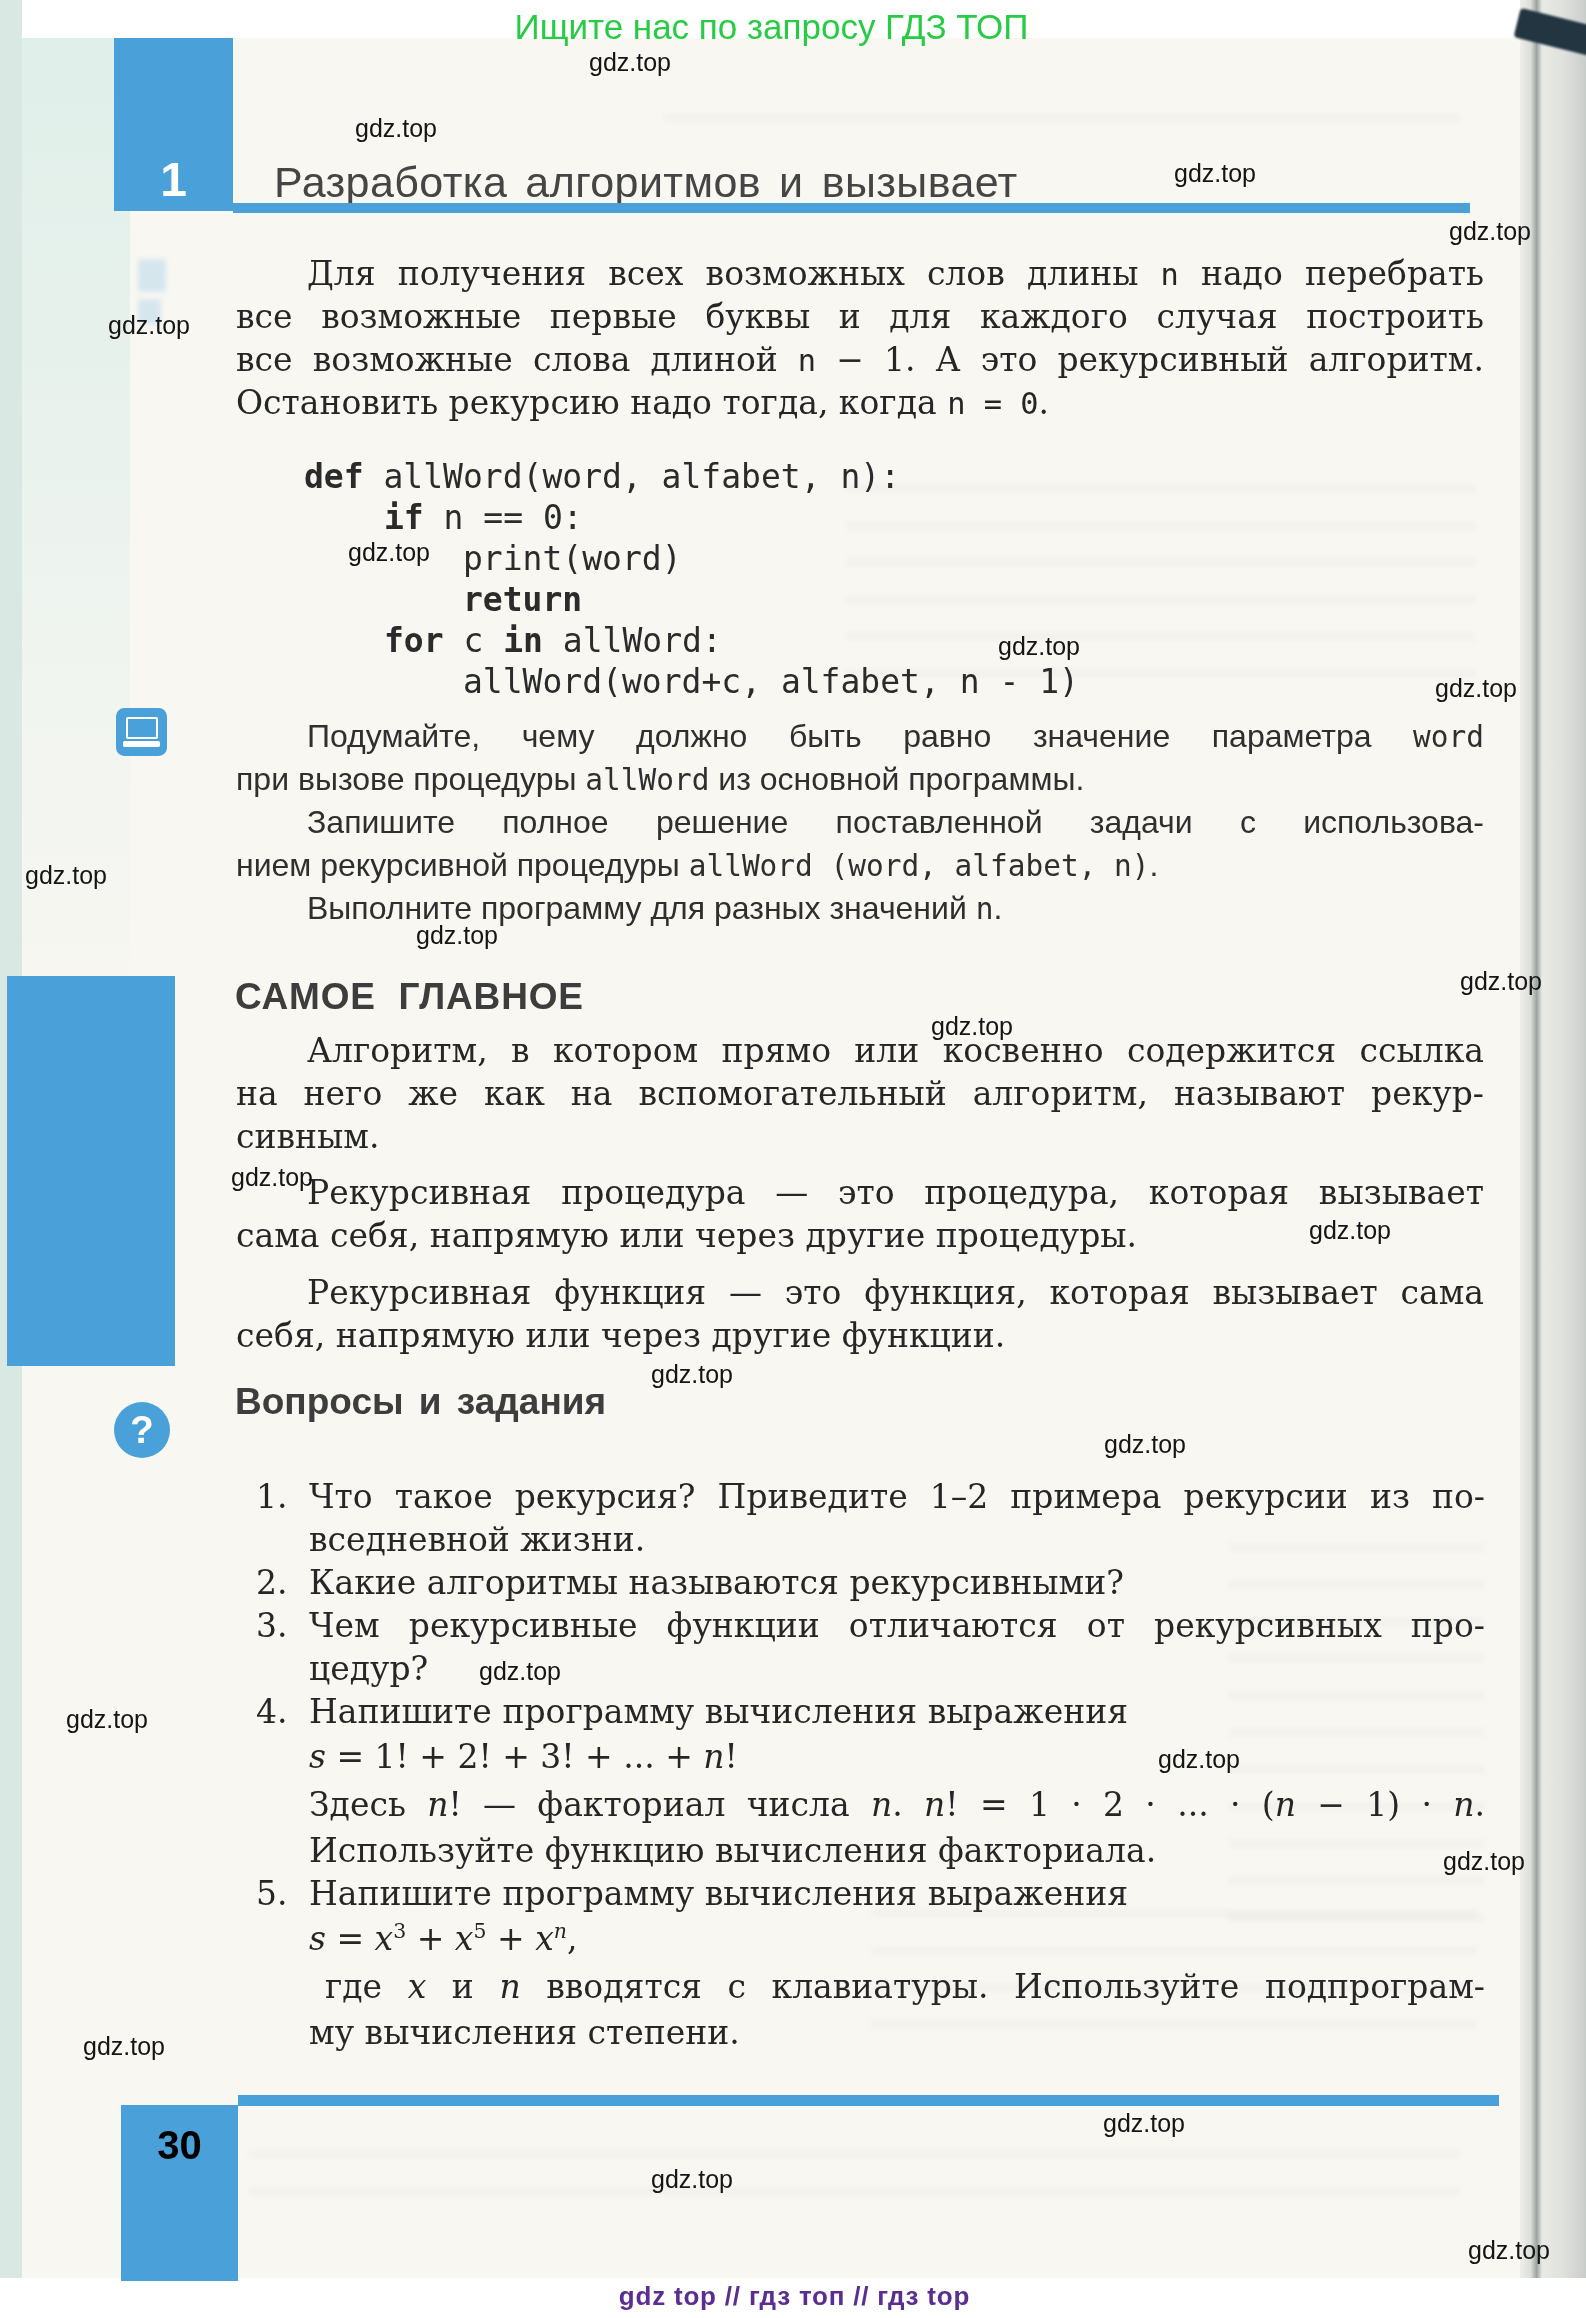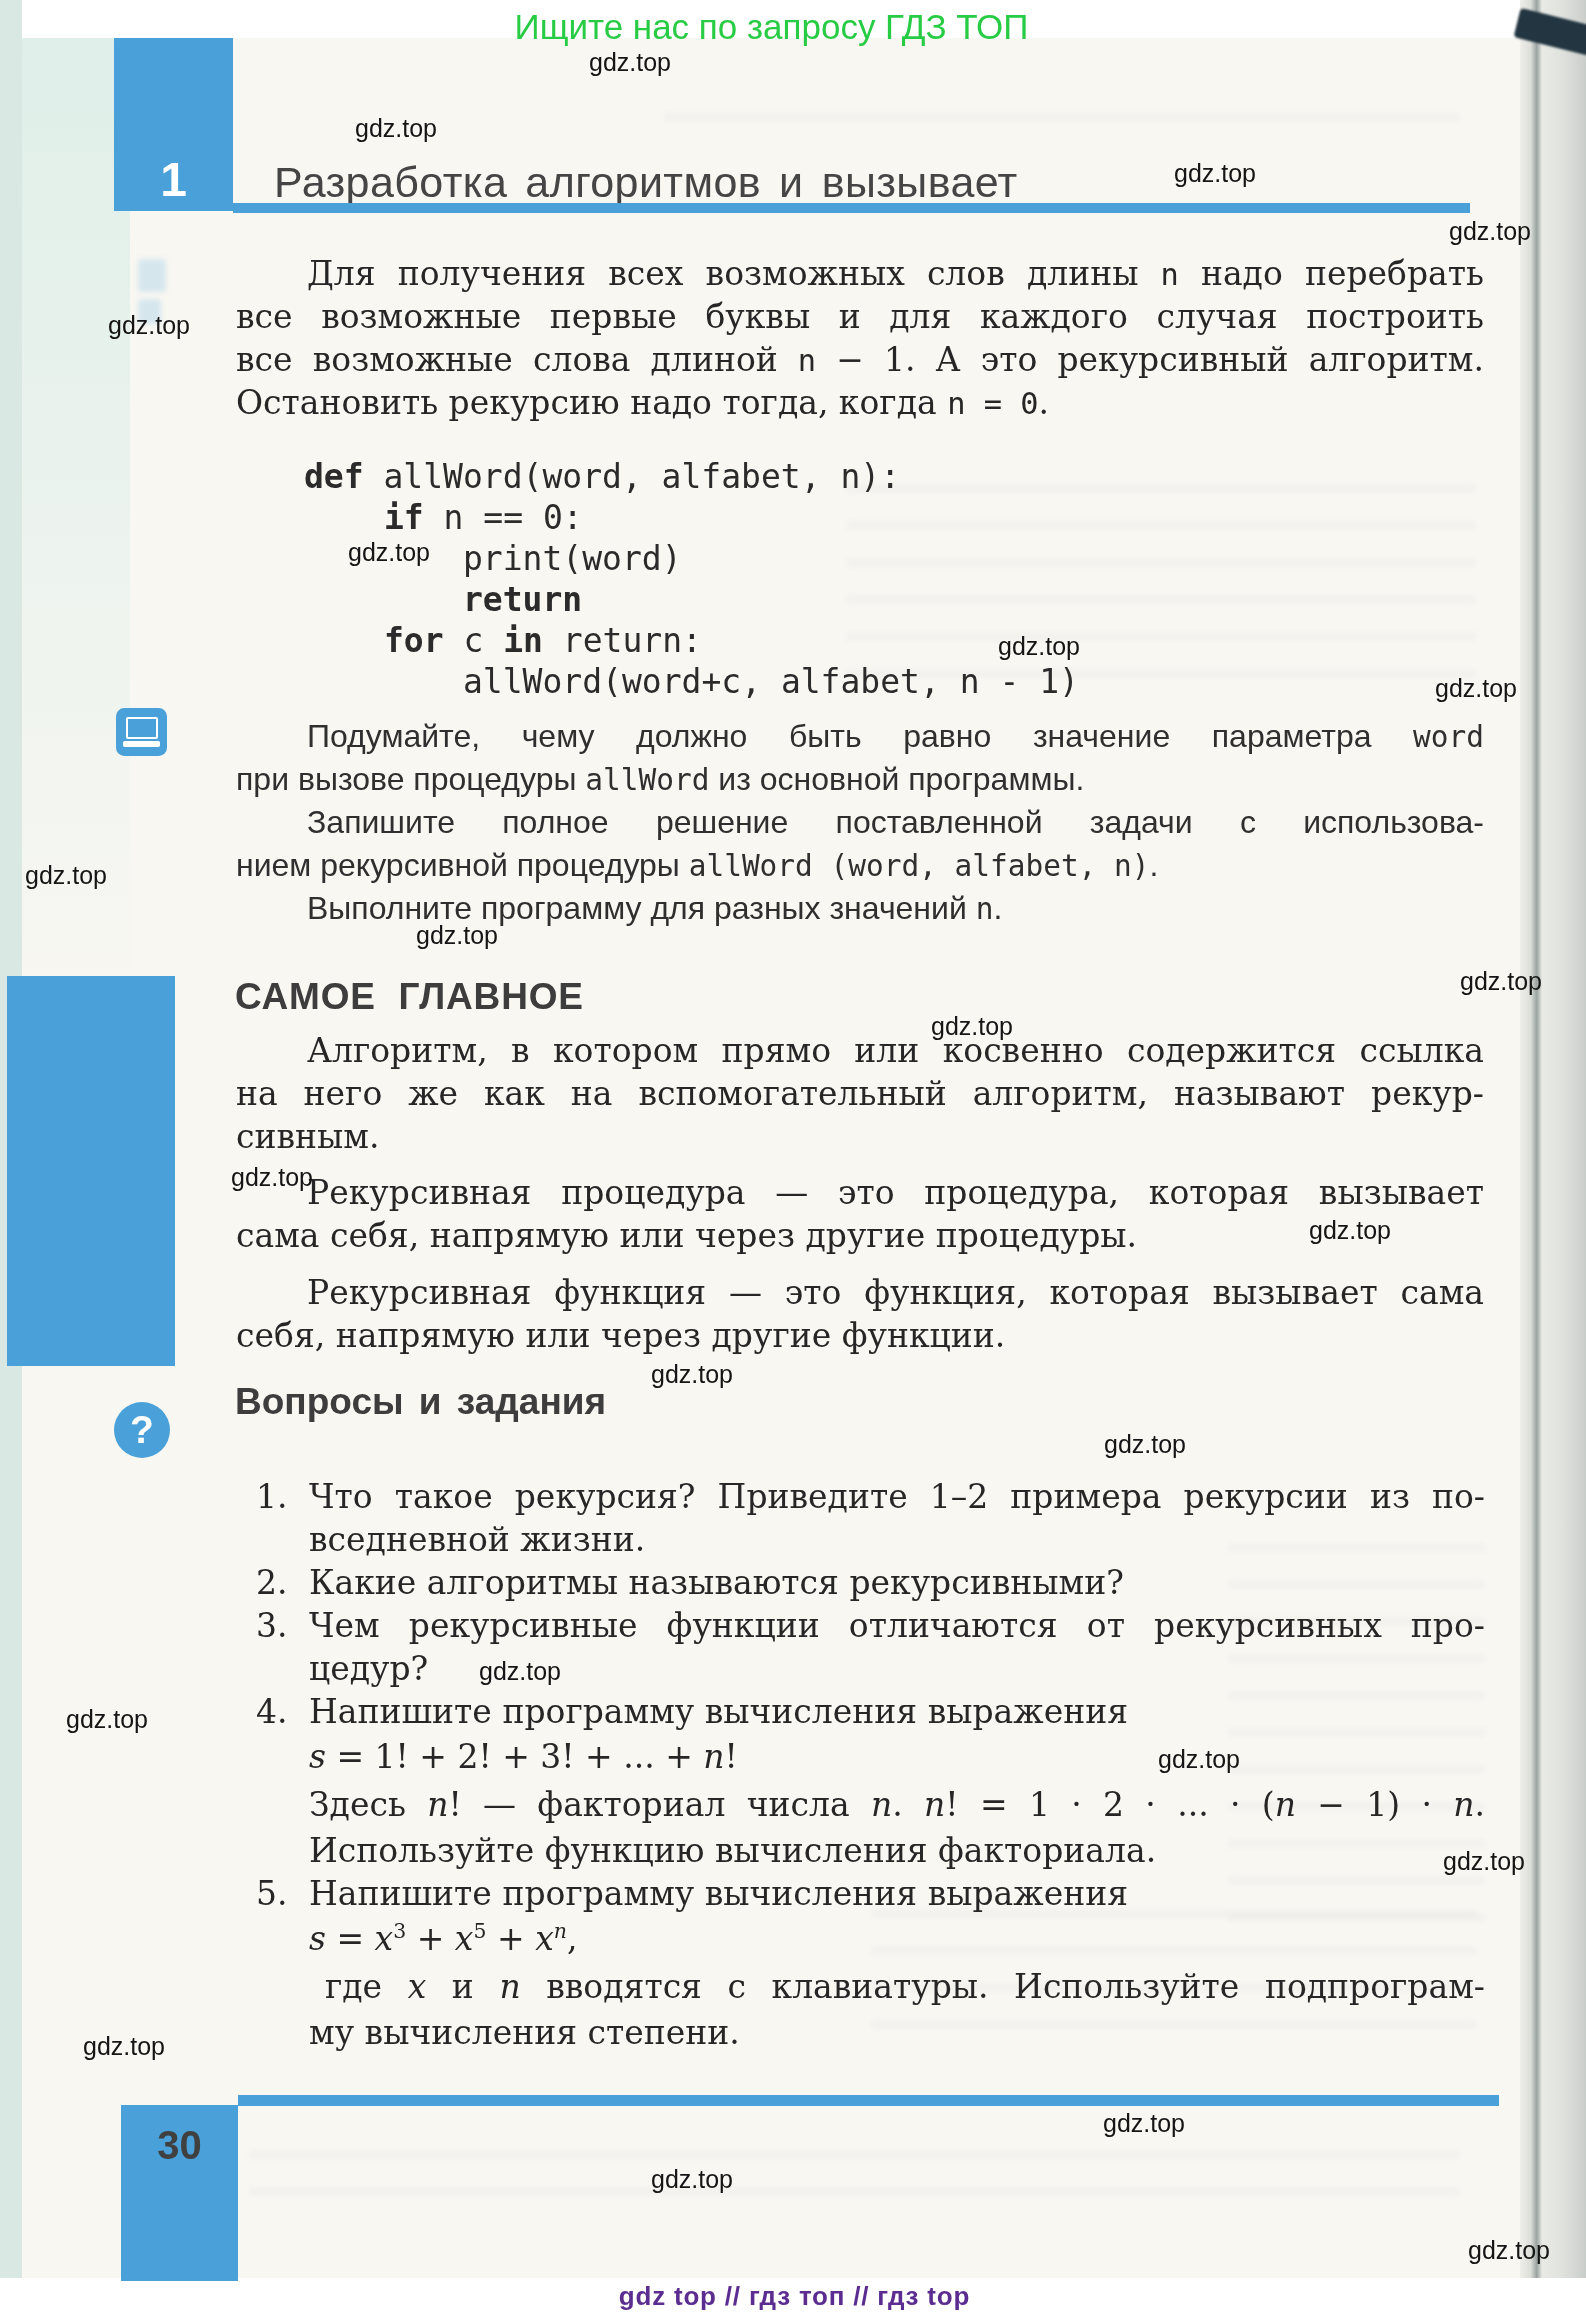--- a/index.html
+++ b/index.html
@@ -108,7 +108,7 @@
       <div class="line" style="padding-left: 80px;"><span class="b">if</span><span> n == 0:</span></div>
       <div class="line" style="padding-left: 159px;"><span>print(word)</span></div>
       <div class="line" style="padding-left: 159px;"><span class="b">return</span></div>
-      <div class="line" style="padding-left: 80px;"><span class="b">for</span><span> c </span><span class="b">in</span><span> return:</span></div>
+      <div class="line" style="padding-left: 80px;"><span class="b">for</span><span> c </span><span class="b">in</span><span> allWord:</span></div>
       <div class="line" style="padding-left: 159px;"><span>allWord(word+c, alfabet, n - 1)</span></div>
     </div>
 

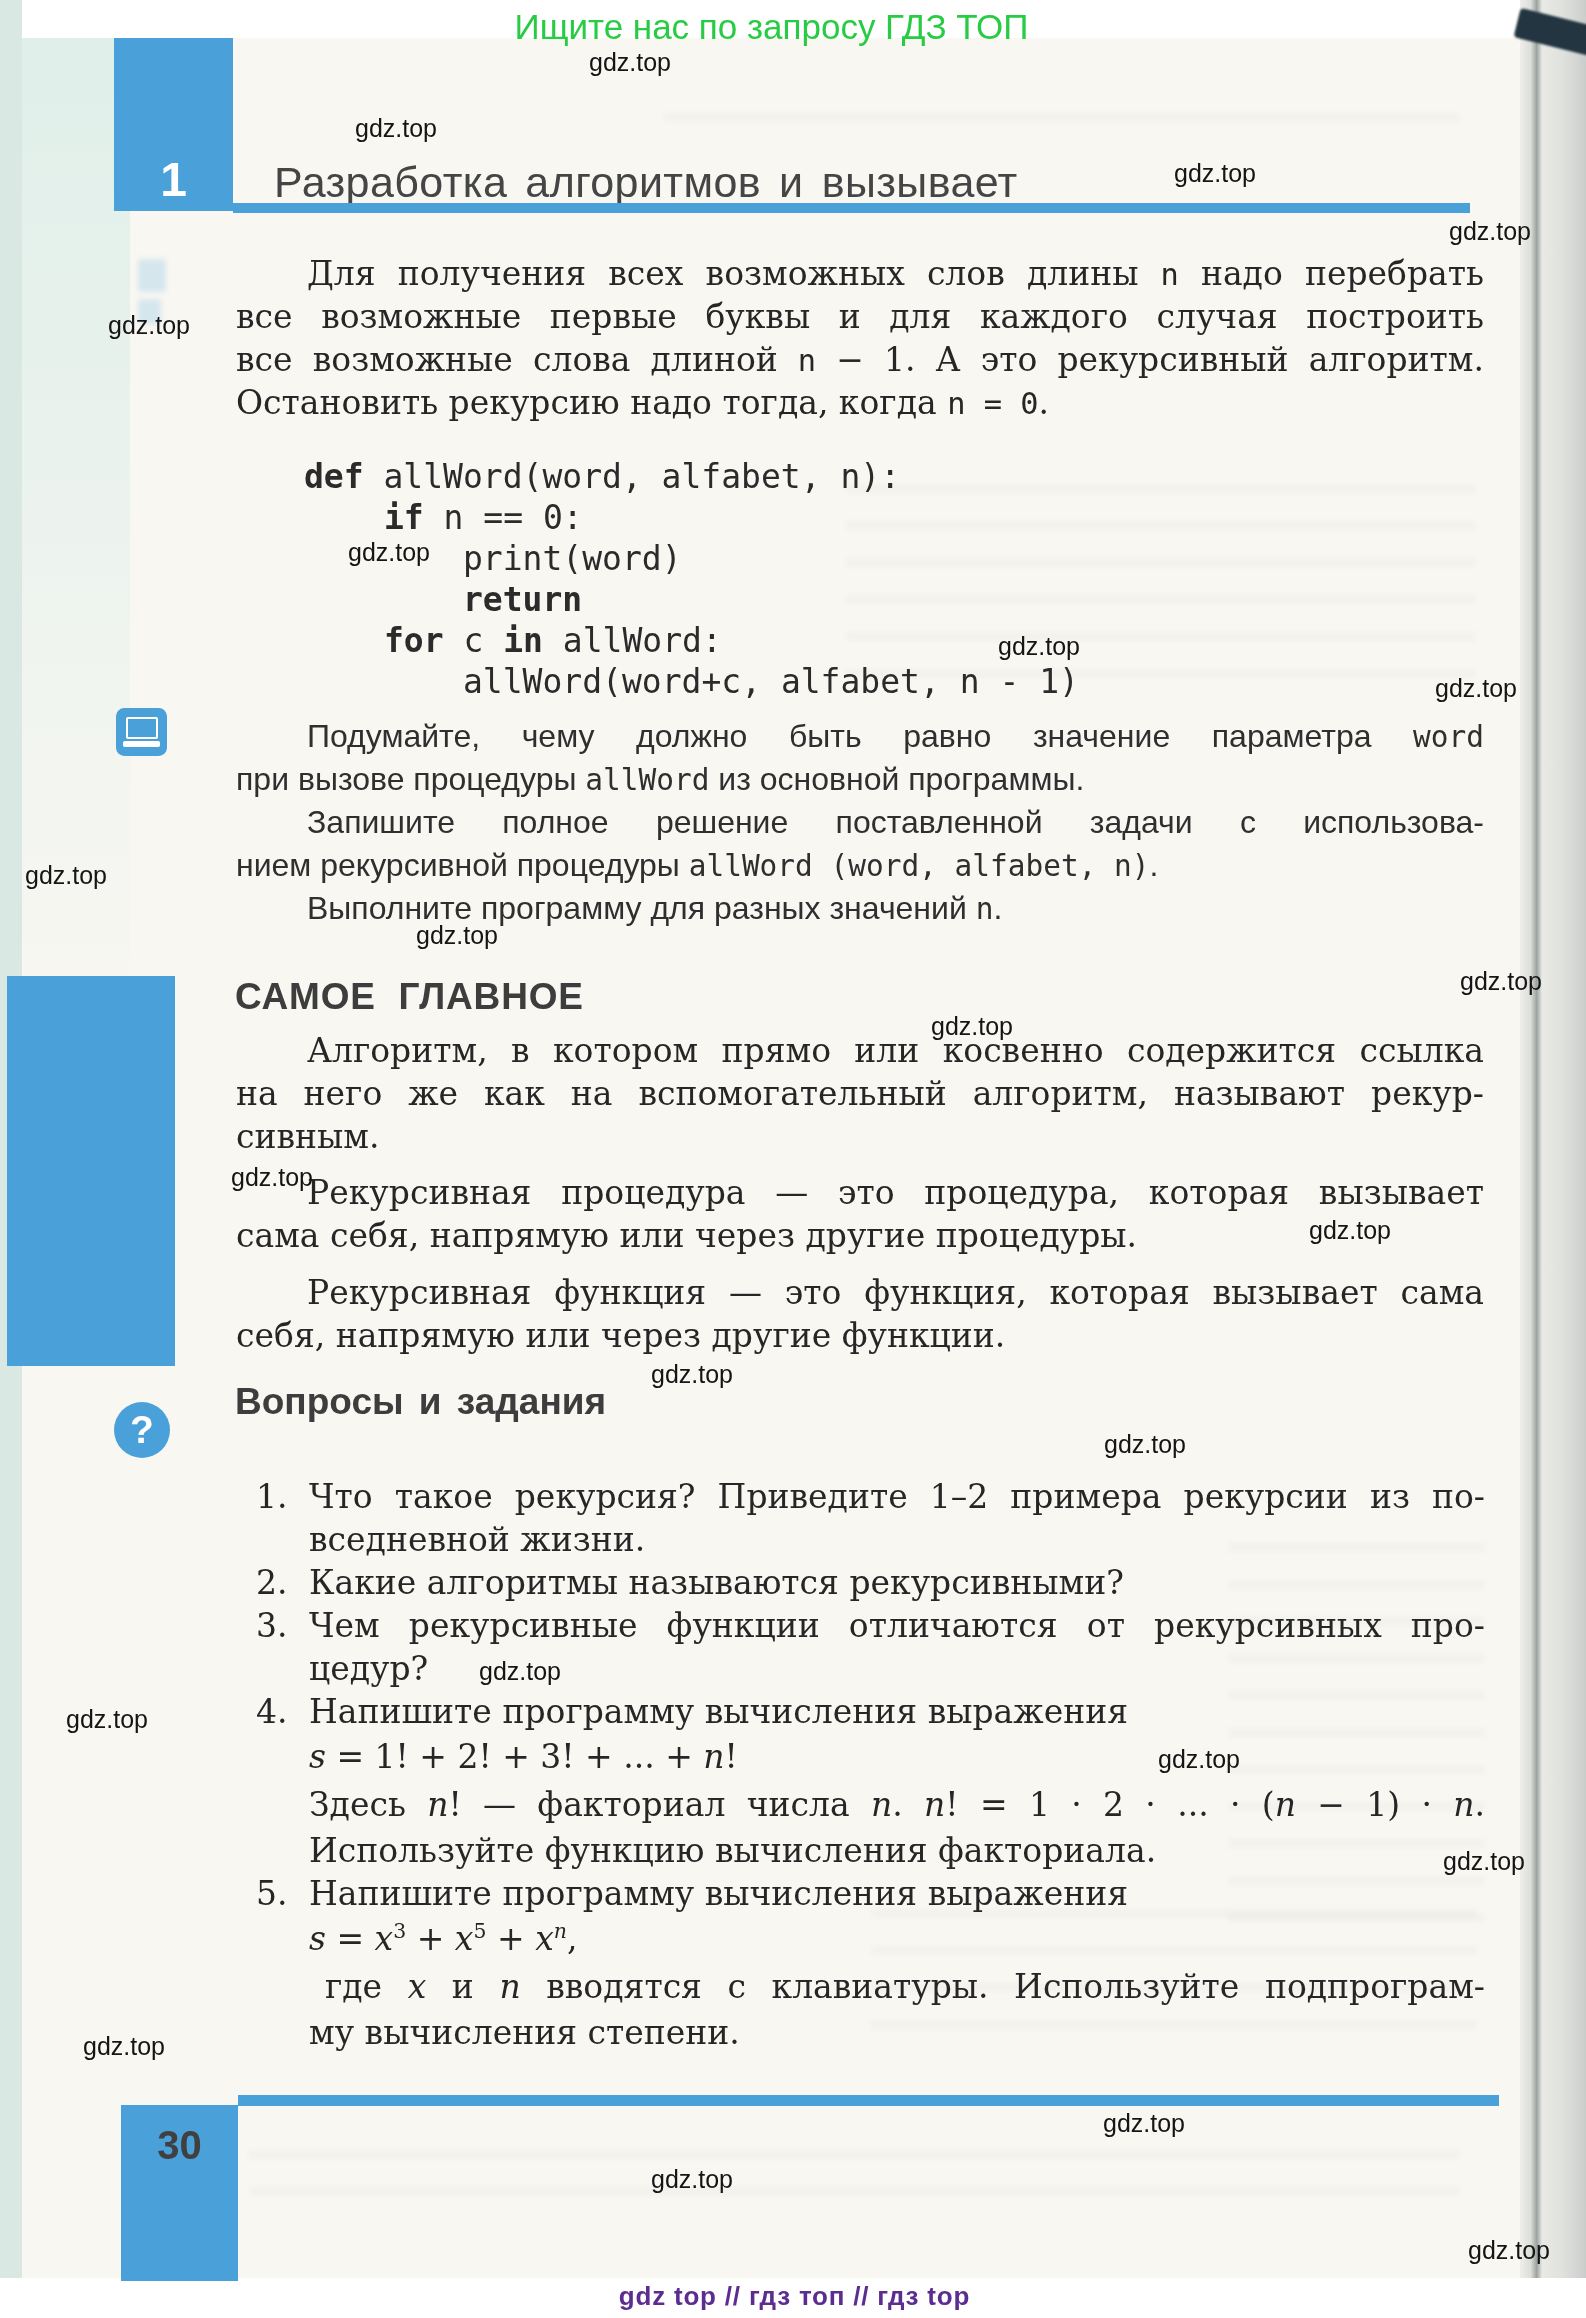--- a/index.html
+++ b/index.html
@@ -67,7 +67,7 @@
   .page-bar{left:238px;top:2095px;width:1261px;height:10.8px;background:var(--accent);}
   .page-box{left:121px;top:2105px;width:117px;height:176px;background:var(--accent);
             display:flex;justify-content:center;}
-  .page-num{font-family:"Liberation Sans", sans-serif;font-weight:bold;font-size:40px;color:#404040;margin-top:18px;}
+  .page-num{font-family:"Liberation Sans", sans-serif;font-weight:bold;font-size:40px;color:#000000;margin-top:18px;}
 </style>
 </head>
 <body>

